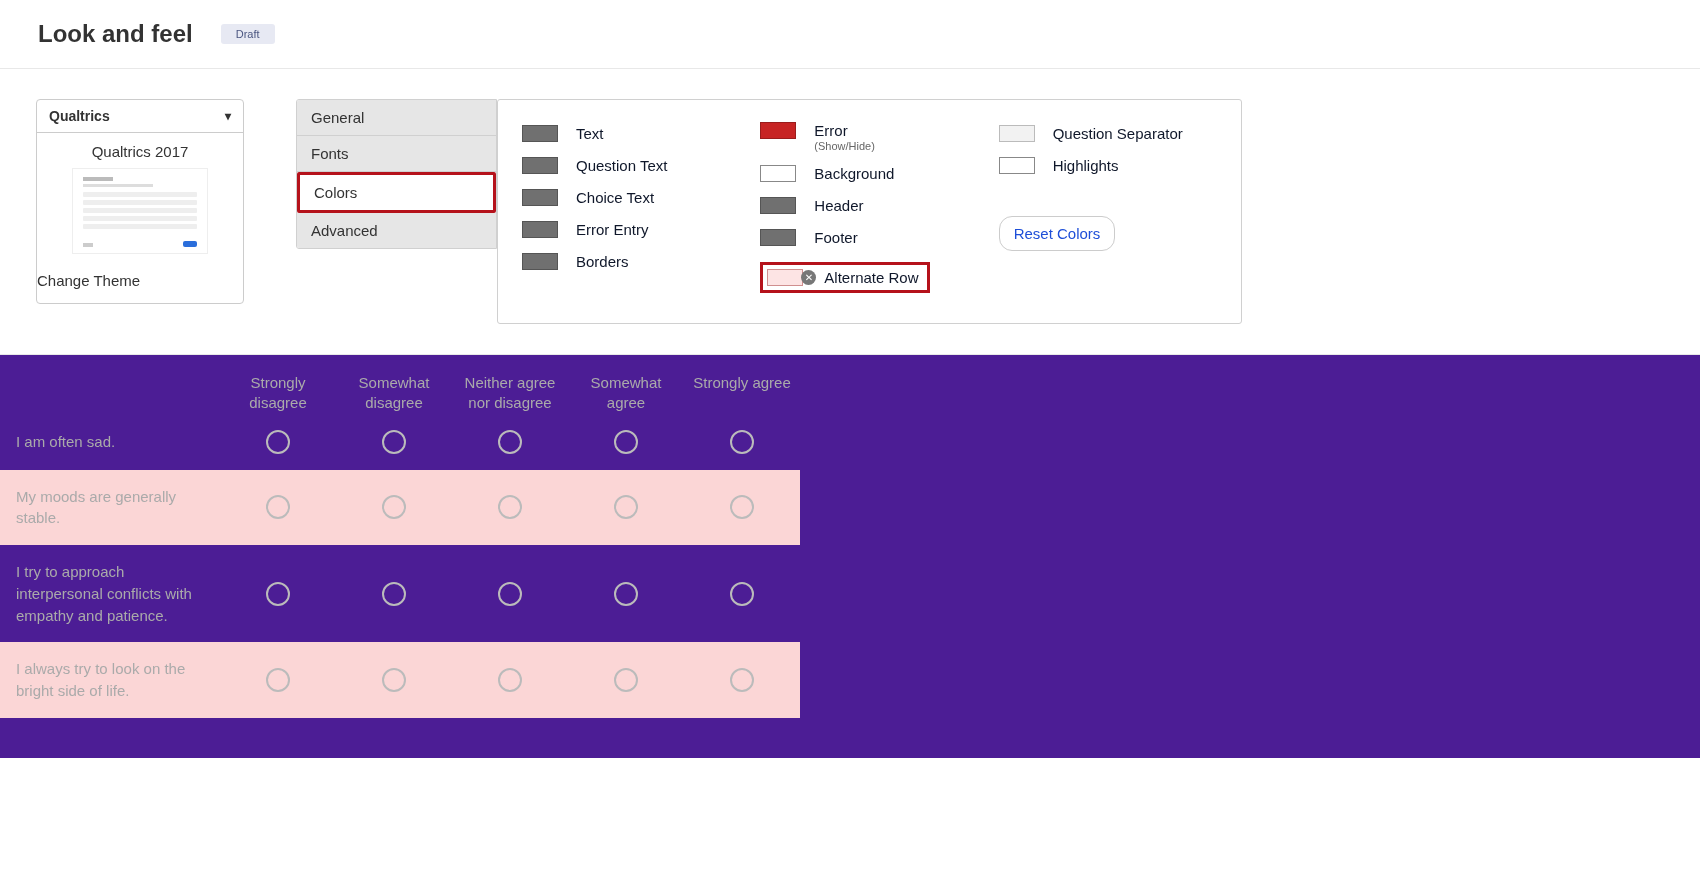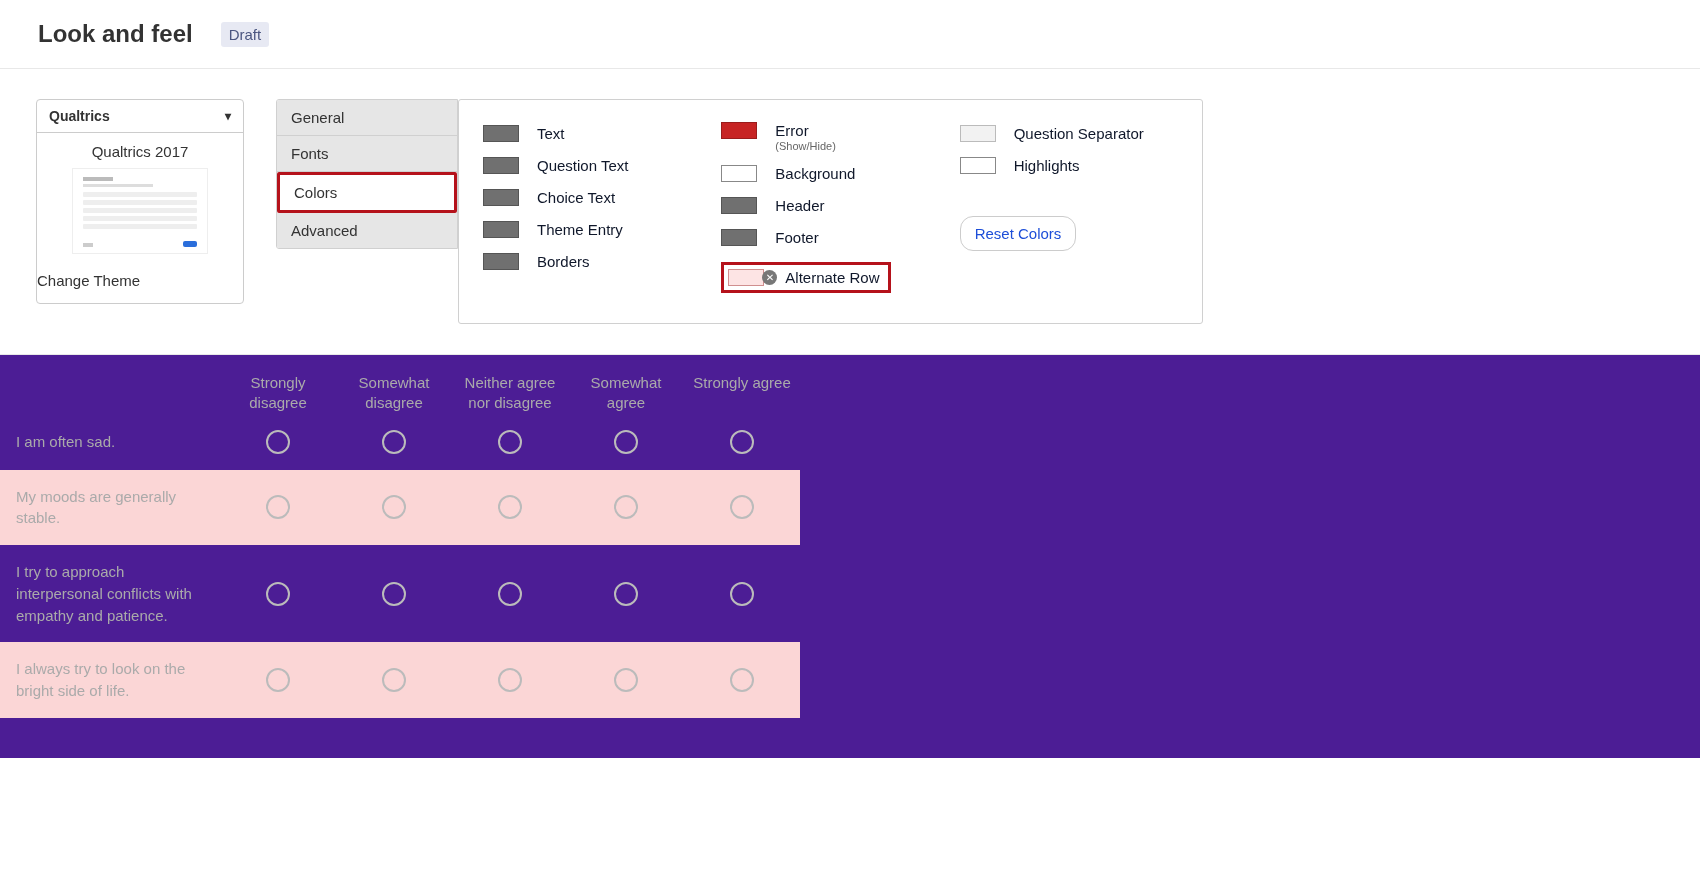--- a/index.html
+++ b/index.html
@@ -24,9 +24,9 @@
     .draft-badge {
       background: #e7e9f3;
       color: #4b5680;
-      padding: 4px 8px;
+      padding: 4px 15px;
       border-radius: 3px;
-      font-size: 15px;
+      font-size: 11px;
     }
     .top-section {
       display: flex;

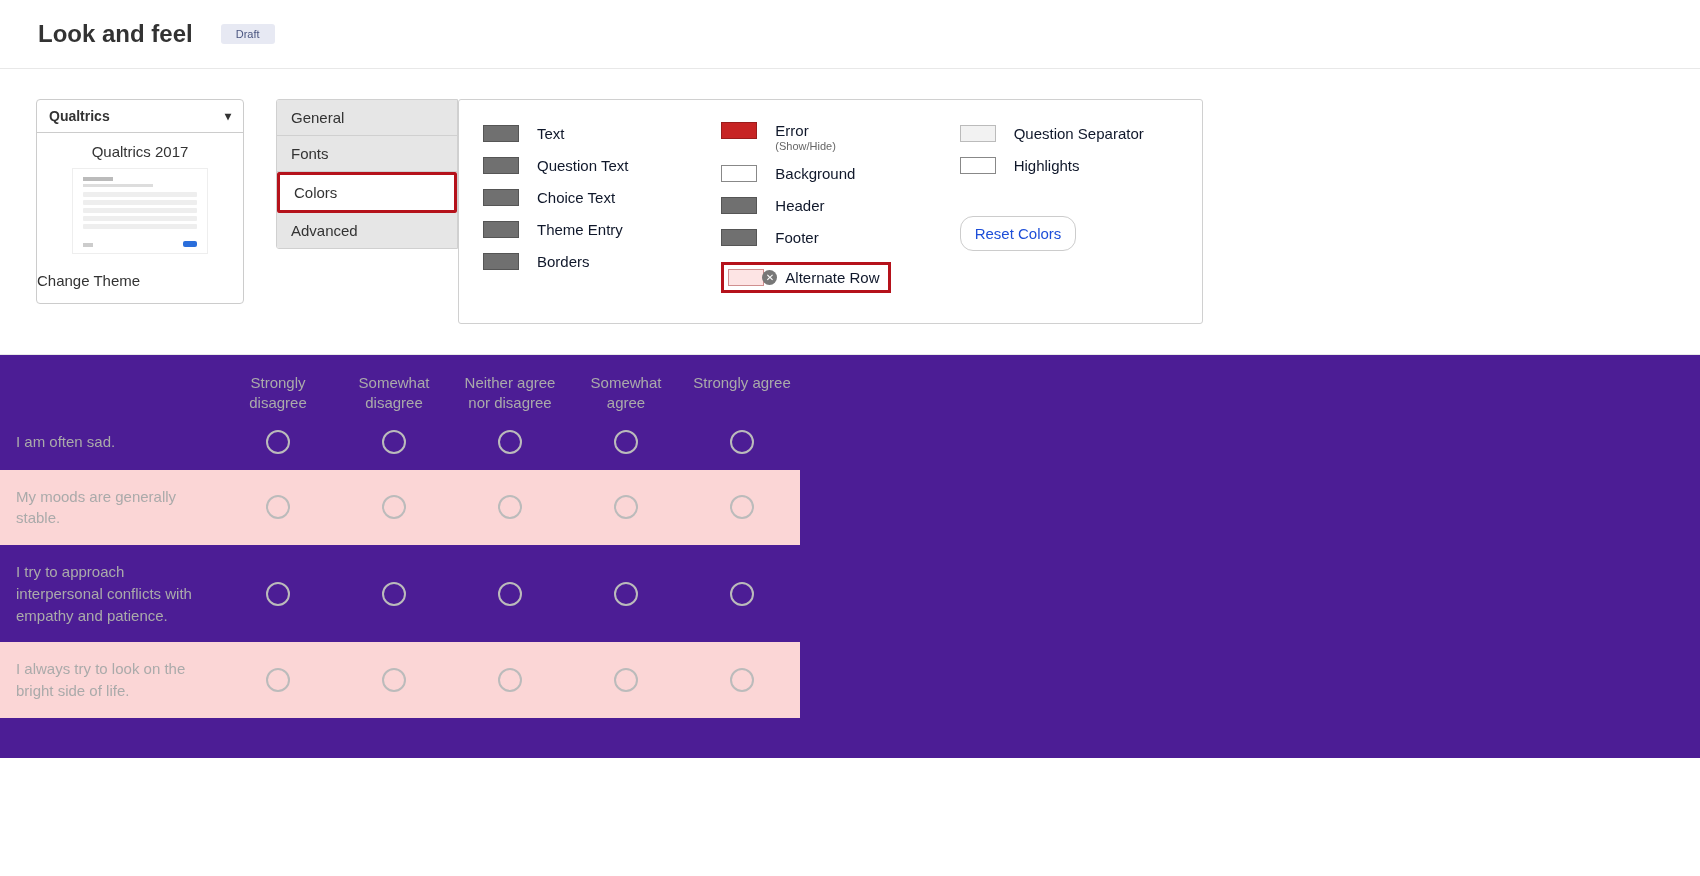--- a/index.html
+++ b/index.html
@@ -78,10 +78,11 @@
       cursor: pointer;
     }
     .tabs-panel {
-      width: 182px;
+      width: 201px;
       border: 1px solid #d0d0d0;
       border-radius: 3px 0 0 3px;
       overflow: hidden;
+      margin-left: 20px;
     }
     .tab-item {
       padding: 9px 14px;

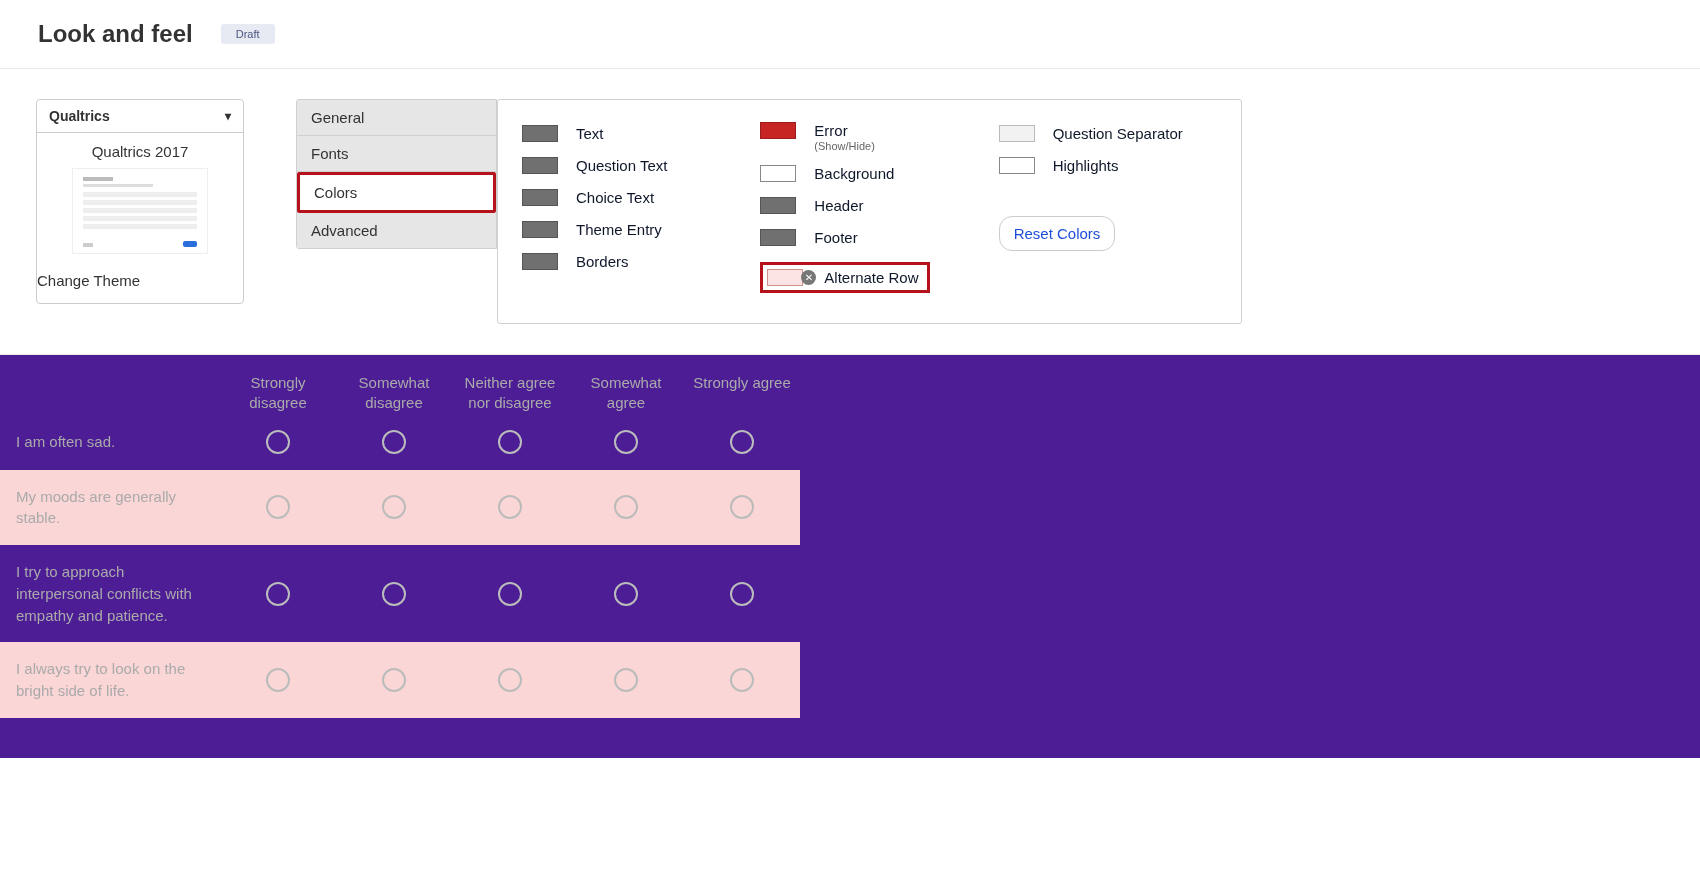--- a/index.html
+++ b/index.html
@@ -277,7 +277,7 @@
       </div>
       <div class="color-row">
         <div class="swatch gray"></div>
-        <span class="color-label">Theme Entry</span>
+        <span class="color-label">Error Entry</span>
       </div>
       <div class="color-row">
         <div class="swatch gray"></div>

